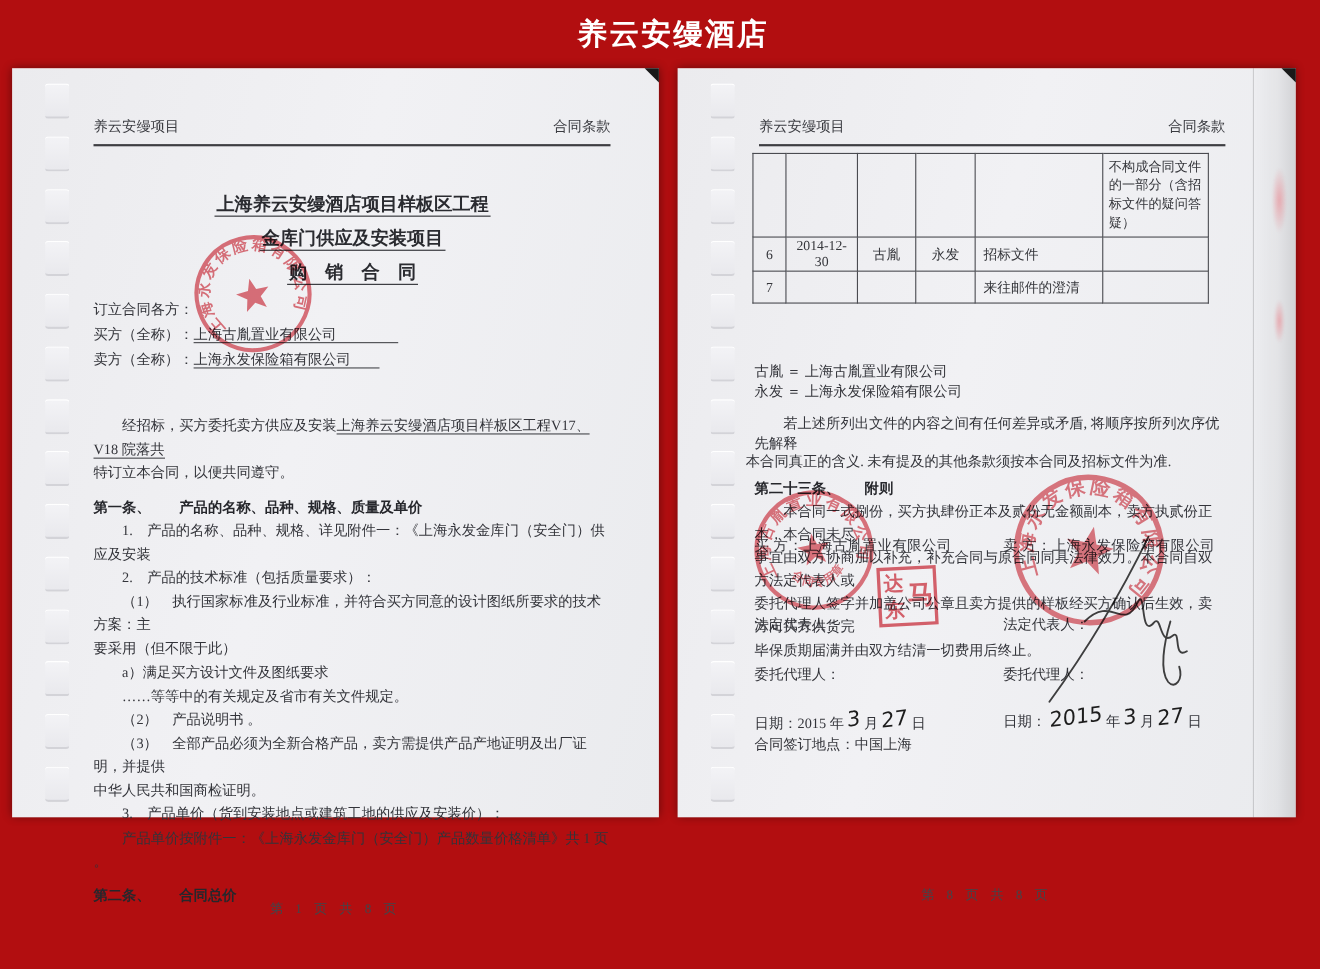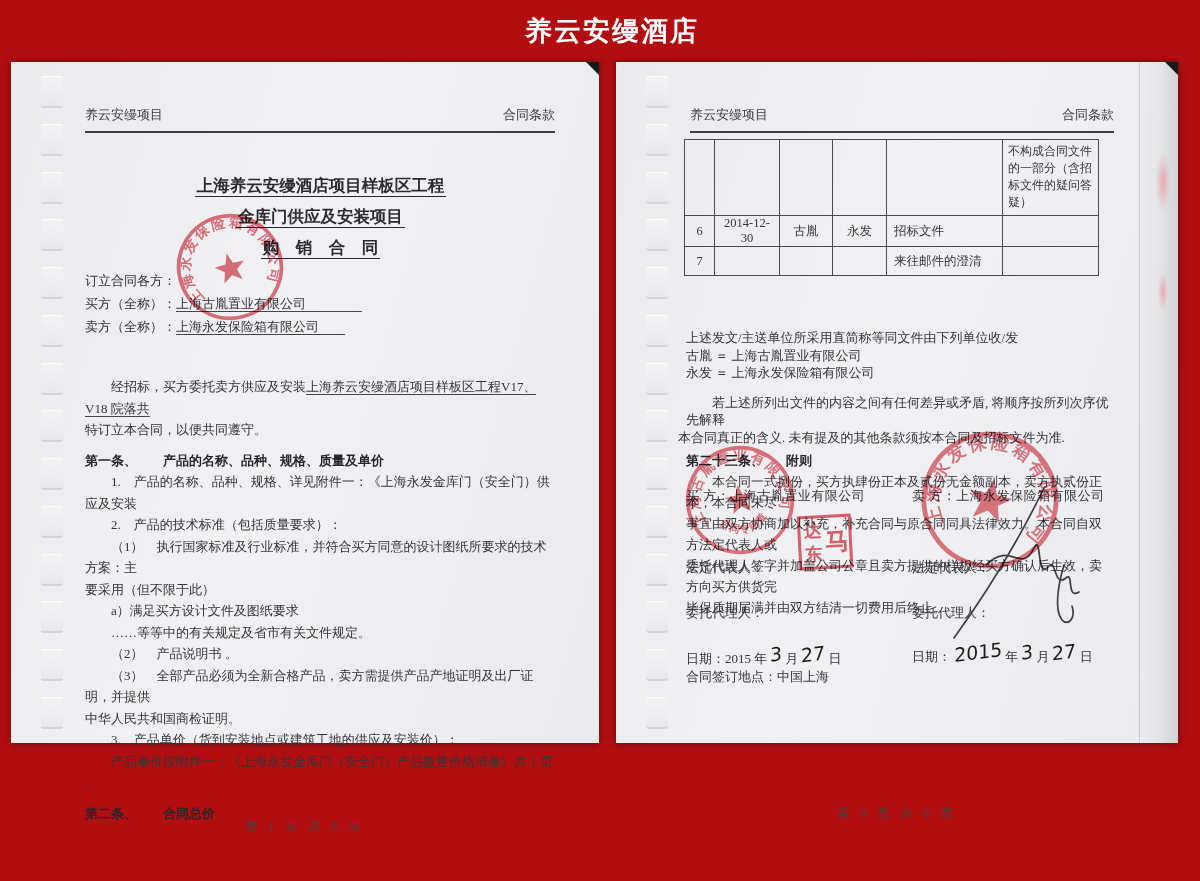--- a/index.html
+++ b/index.html
@@ -224,7 +224,6 @@
       </table>
 
     <div class="p8flow">
-      <div class="tight">上述发文/主送单位所采用直简称等同文件由下列单位收/发</div>
       <div class="tight">古胤 ＝ 上海古胤置业有限公司</div>
       <div class="tight">永发 ＝ 上海永发保险箱有限公司</div>
       <div class="in1">若上述所列出文件的内容之间有任何差异或矛盾, 将顺序按所列次序优先解释</div>

